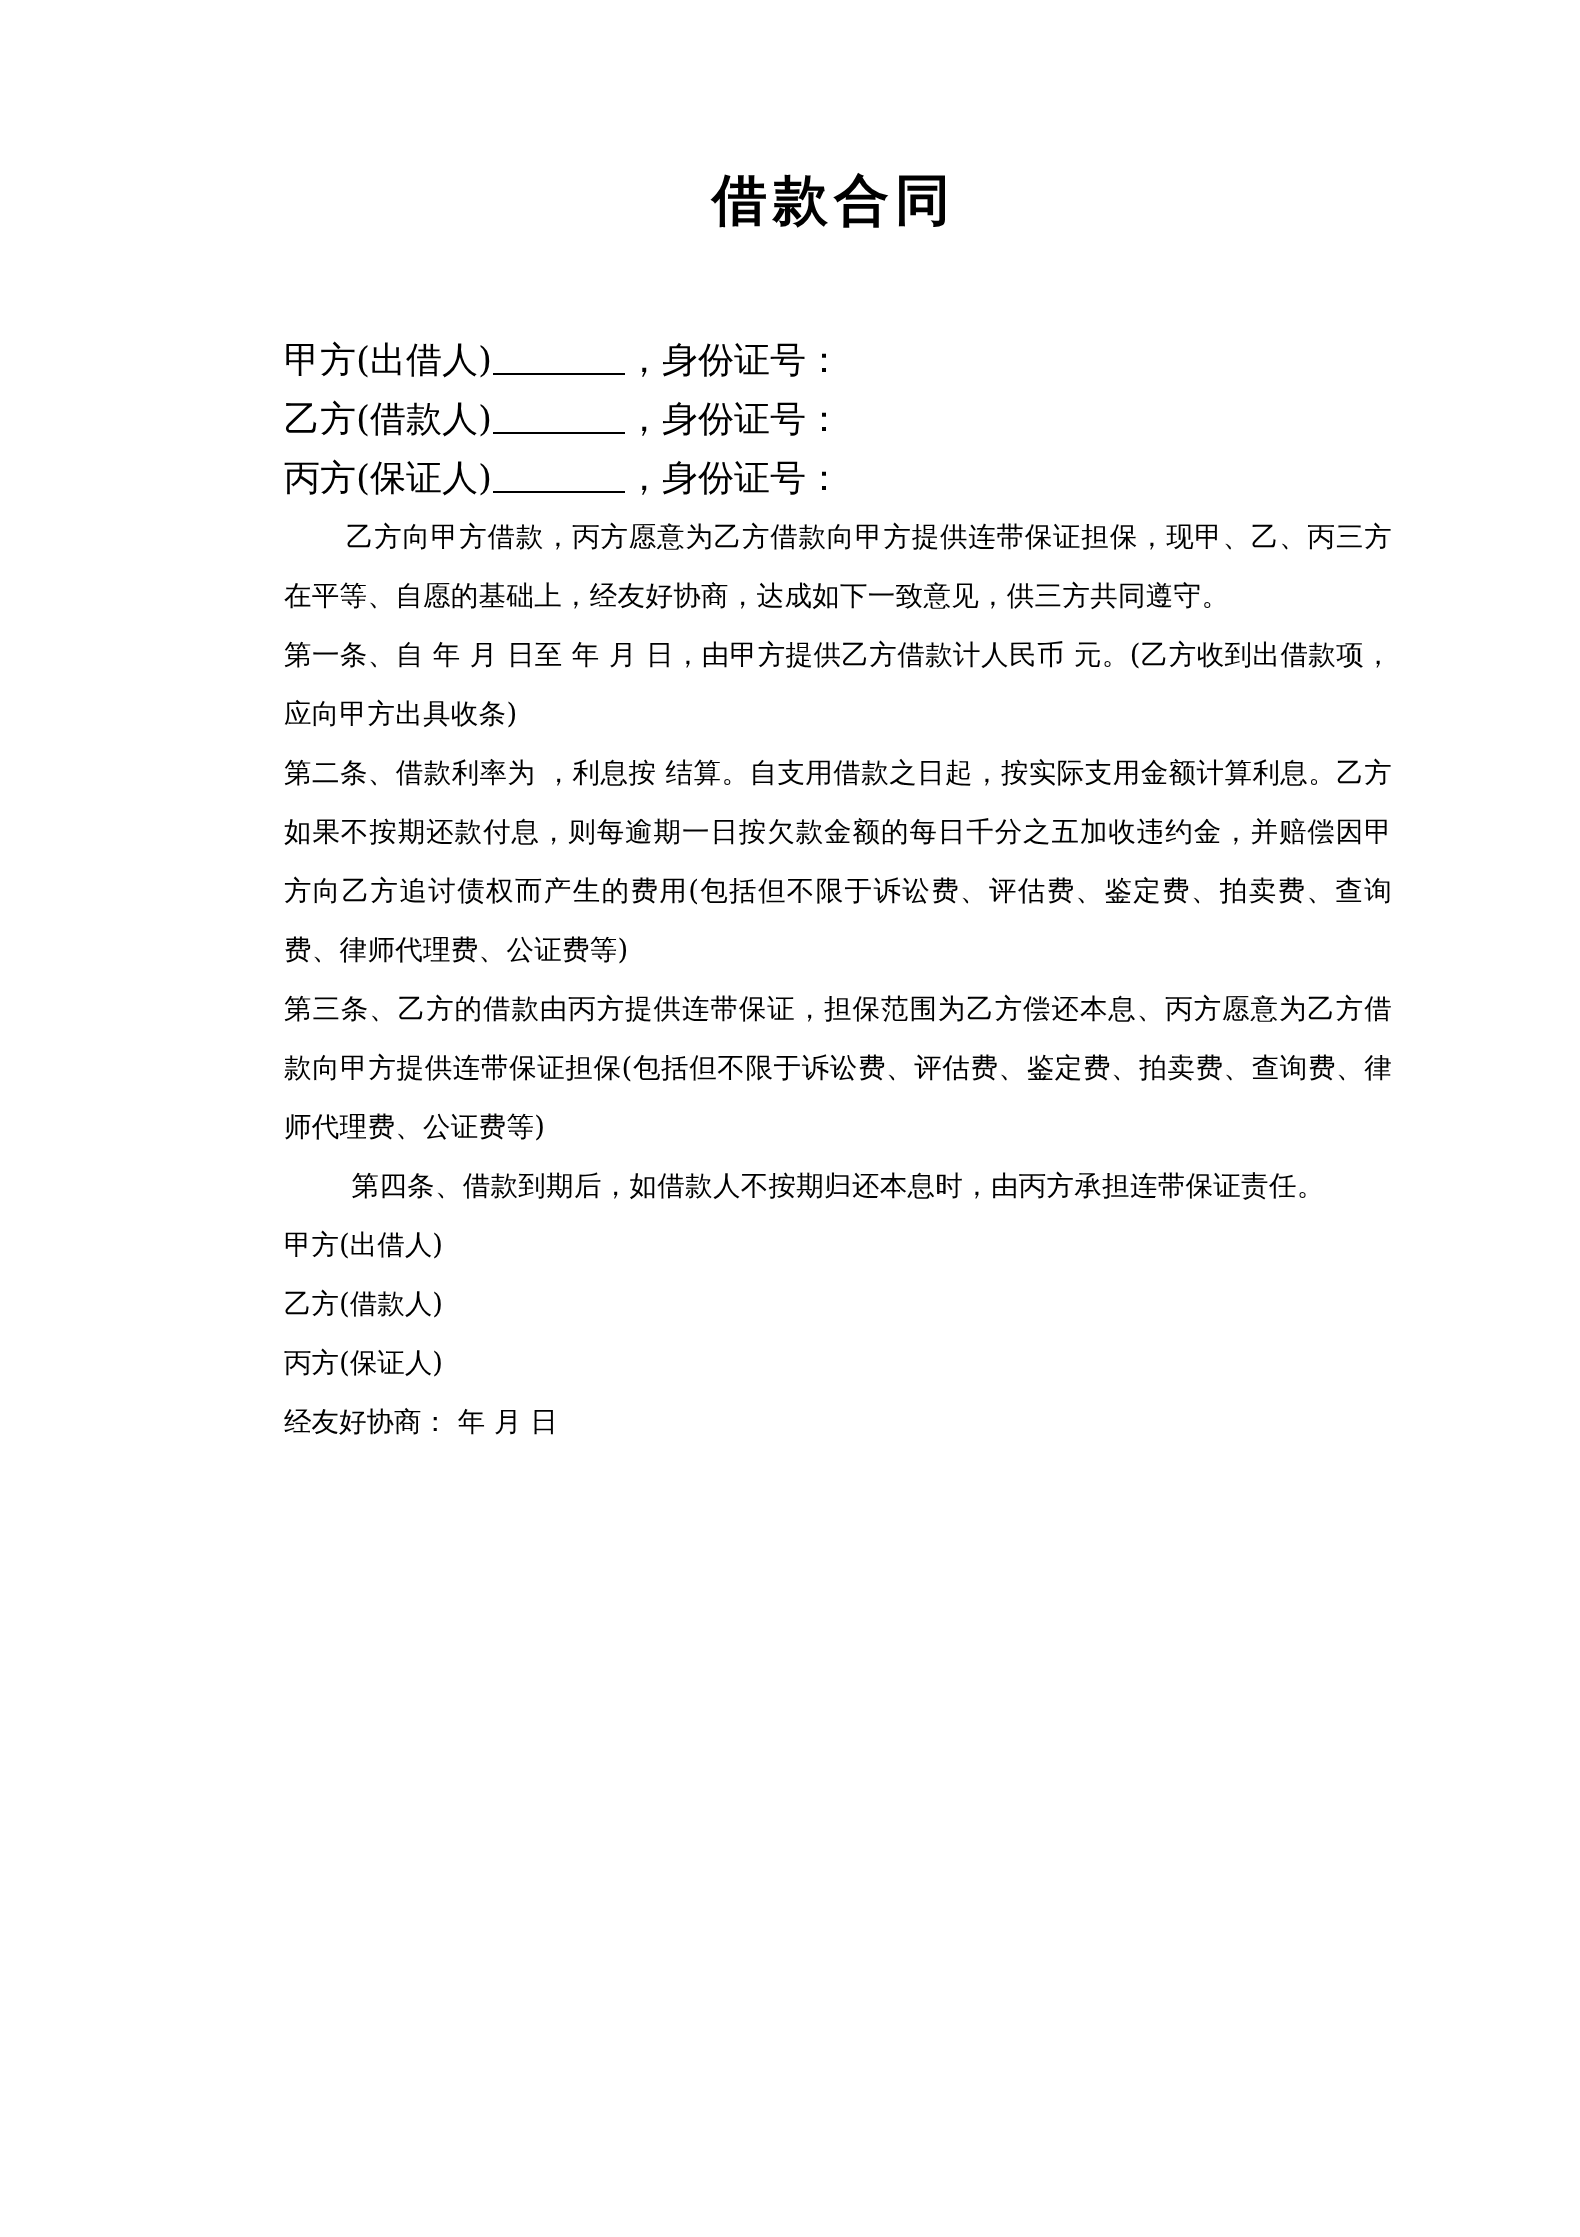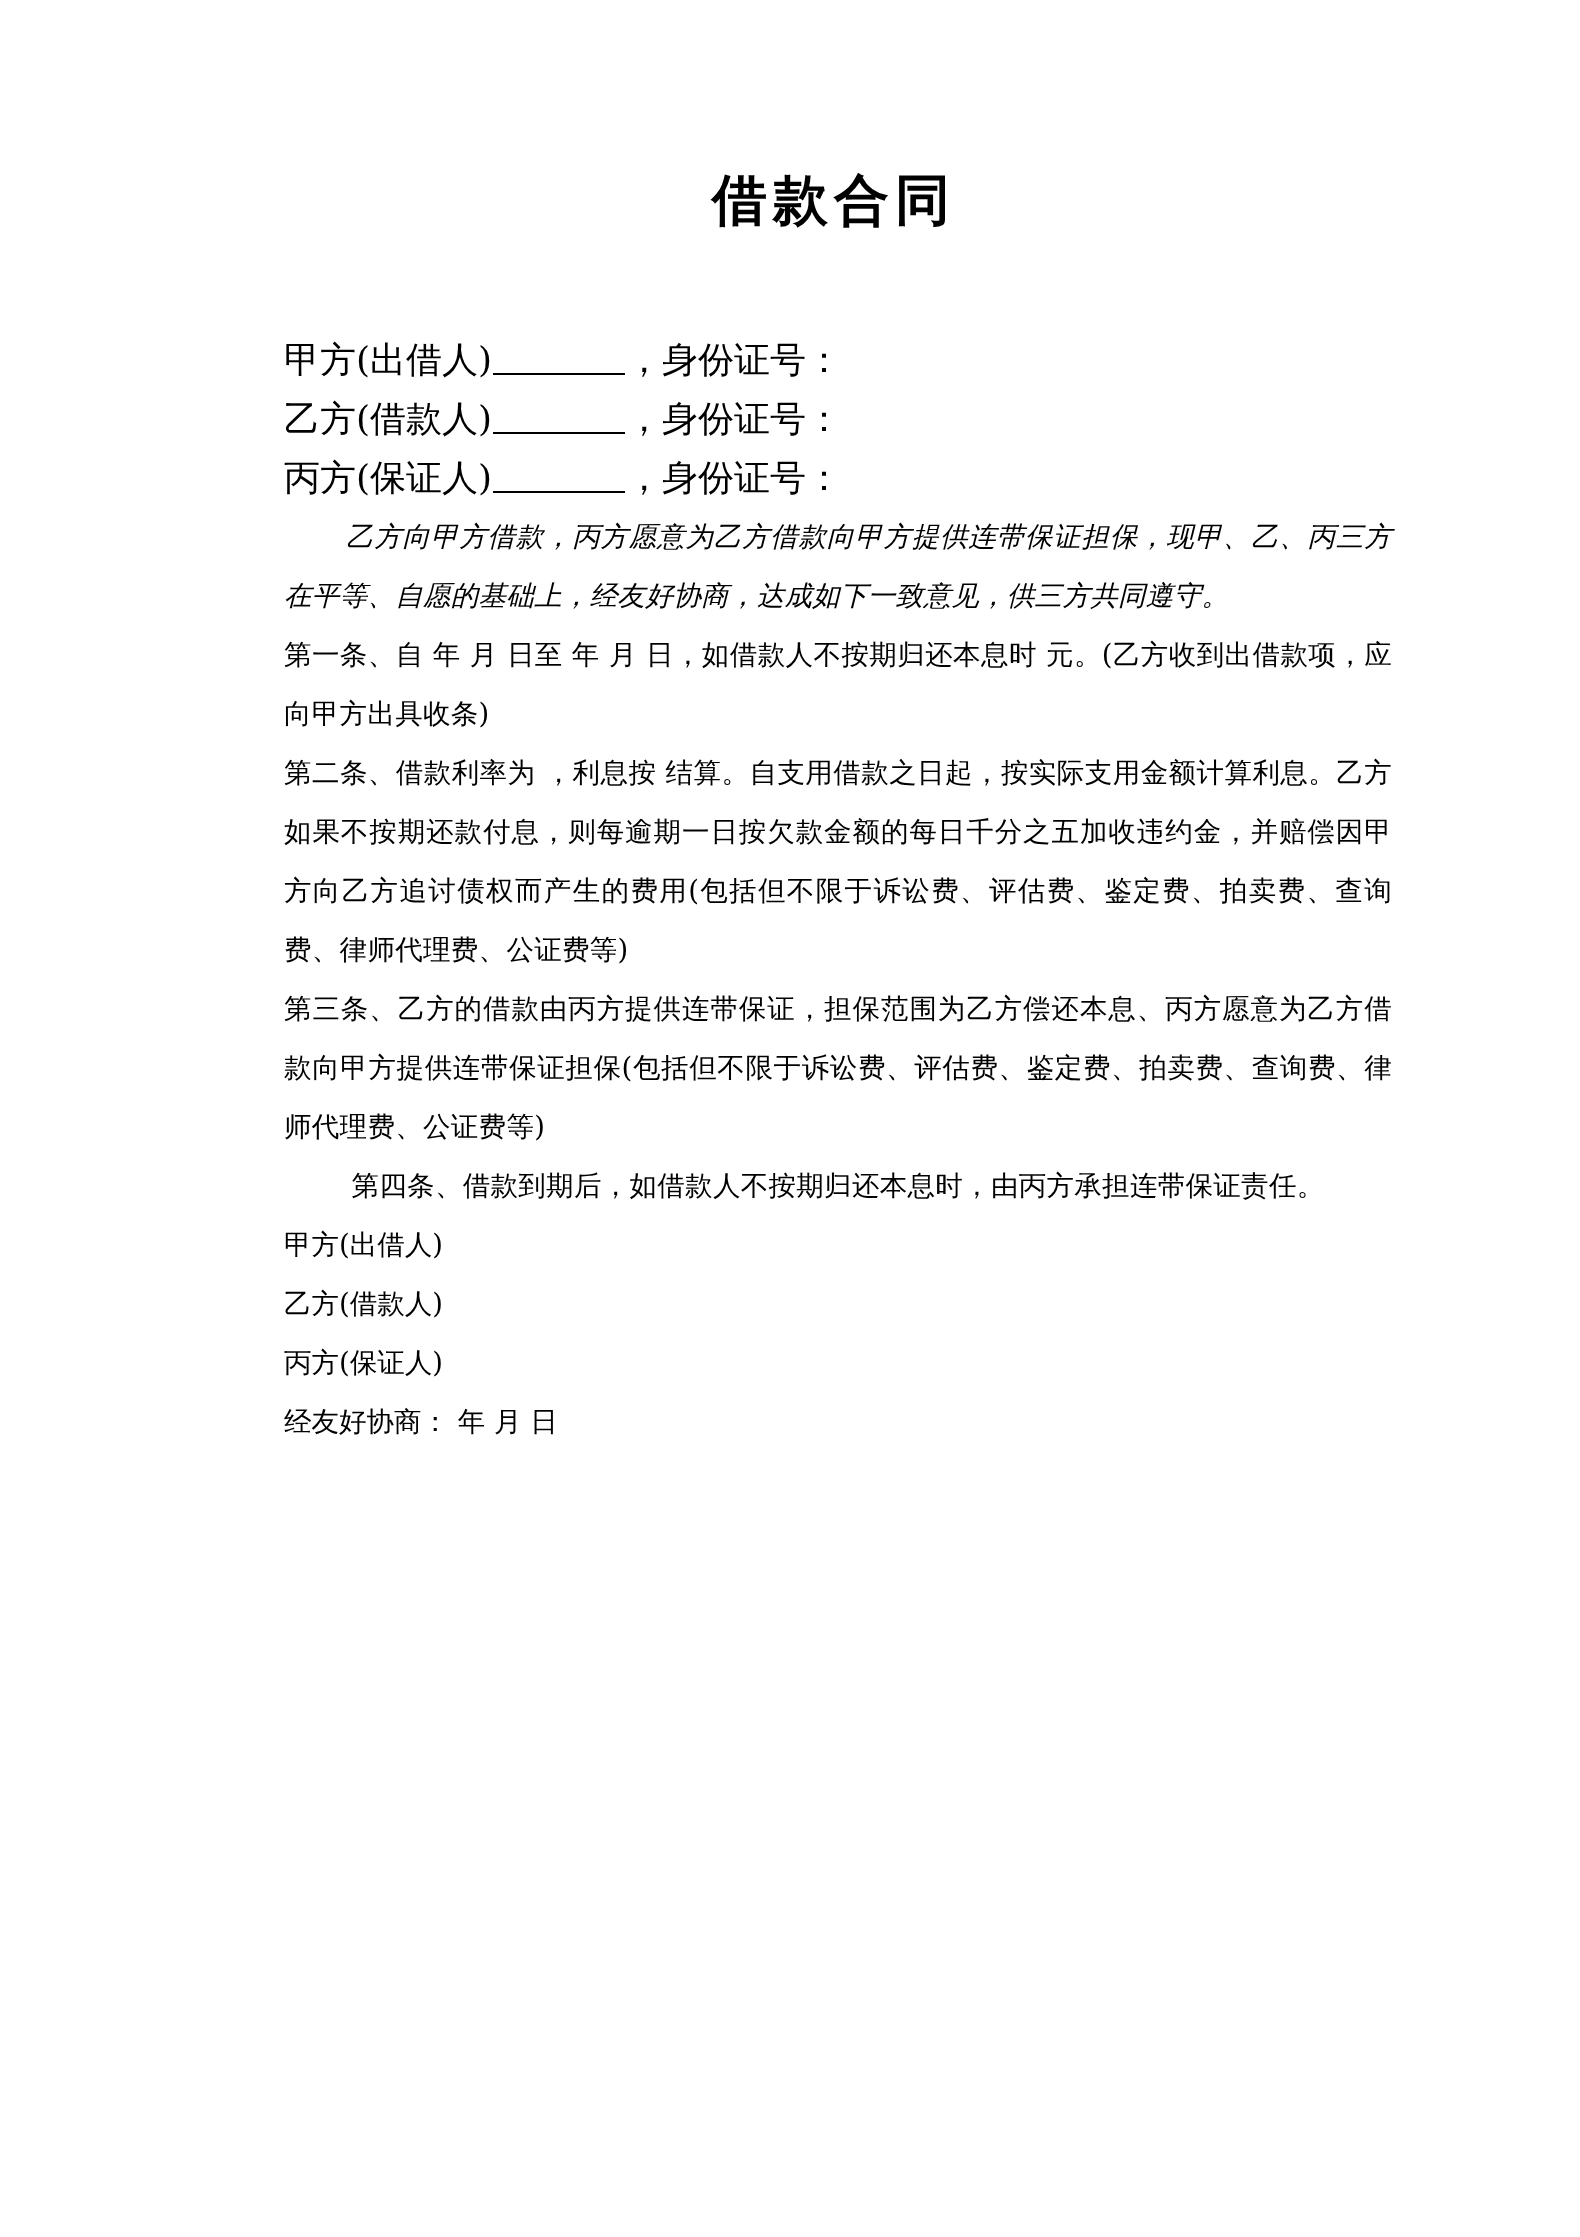--- a/index.html
+++ b/index.html
@@ -74,7 +74,6 @@
   }
   .para.indent {
     text-indent: 62px;
-    font-style: italic;
   }
   .para.nojust {
     text-align: center;

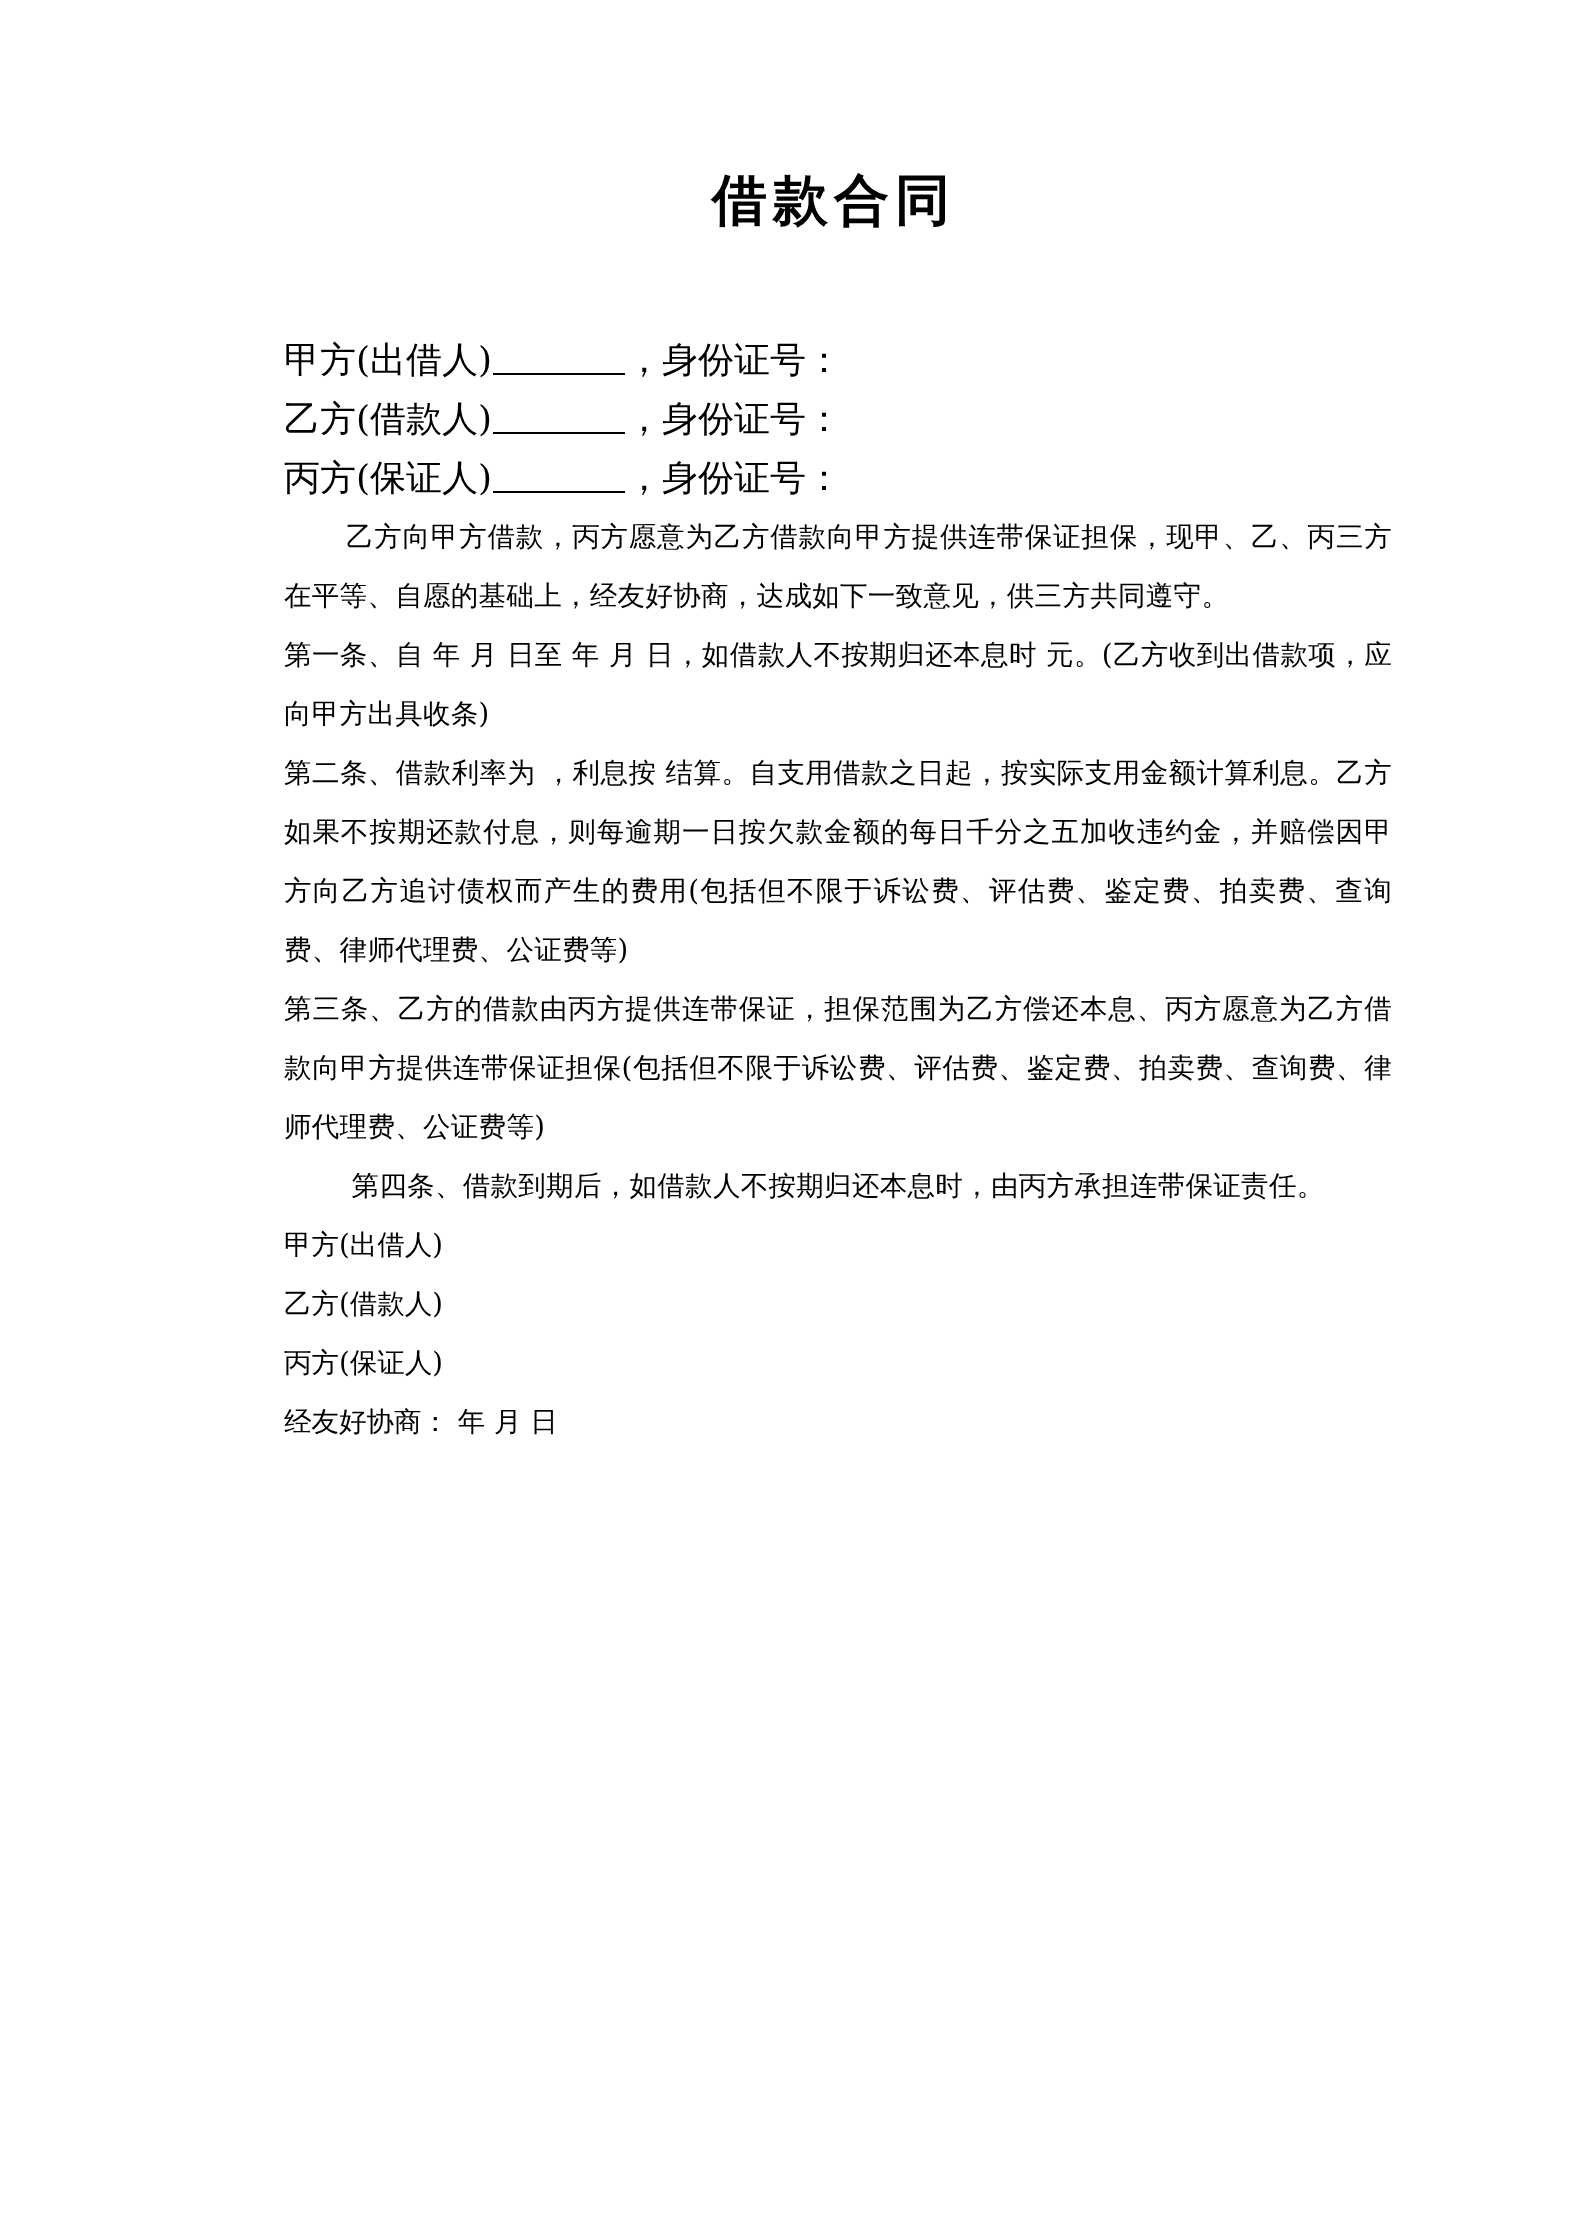--- a/index.html
+++ b/index.html
@@ -102,7 +102,7 @@
 
     <div class="para indent">乙方向甲方借款，丙方愿意为乙方借款向甲方提供连带保证担保，现甲、乙、丙三方在平等、自愿的基础上，经友好协商，达成如下一致意见，供三方共同遵守。</div>
 
-    <div class="para">第一条、自 年 月 日至 年 月 日，如借款人不按期归还本息时 元。(乙方收到出借款项，应向甲方出具收条)</div>
+    <div class="para">第一条、自 年 月 日至 年 月 日，由甲方提供乙方借款计人民币 元。(乙方收到出借款项，应向甲方出具收条)</div>
 
     <div class="para">第二条、借款利率为 ，利息按 结算。自支用借款之日起，按实际支用金额计算利息。乙方如果不按期还款付息，则每逾期一日按欠款金额的每日千分之五加收违约金，并赔偿因甲方向乙方追讨债权而产生的费用(包括但不限于诉讼费、评估费、鉴定费、拍卖费、查询费、律师代理费、公证费等)</div>
 

